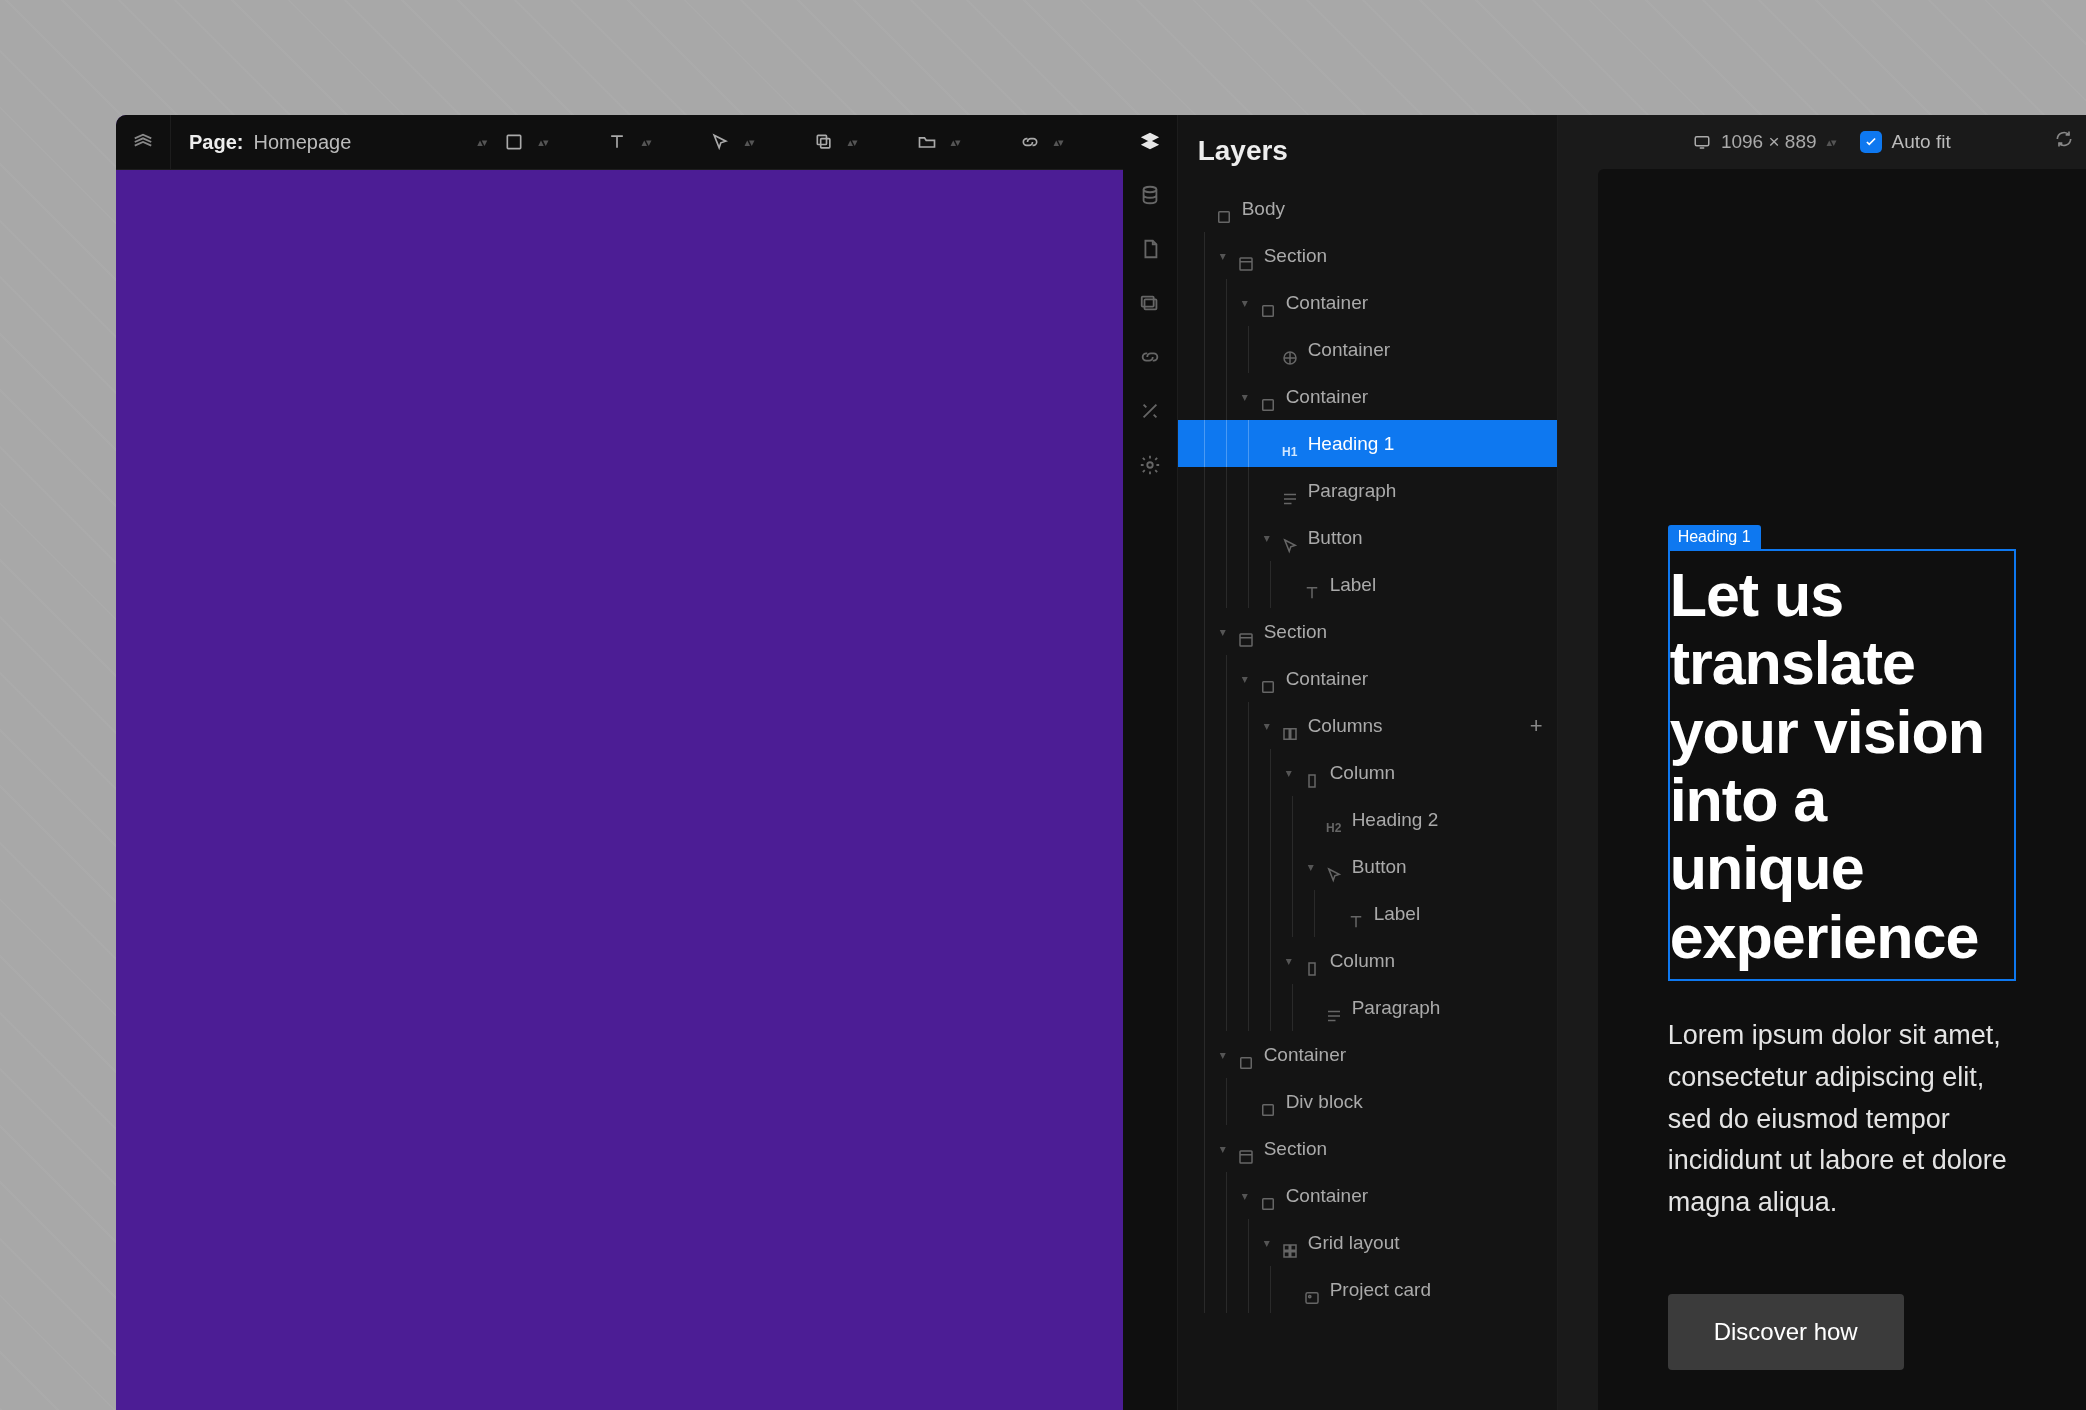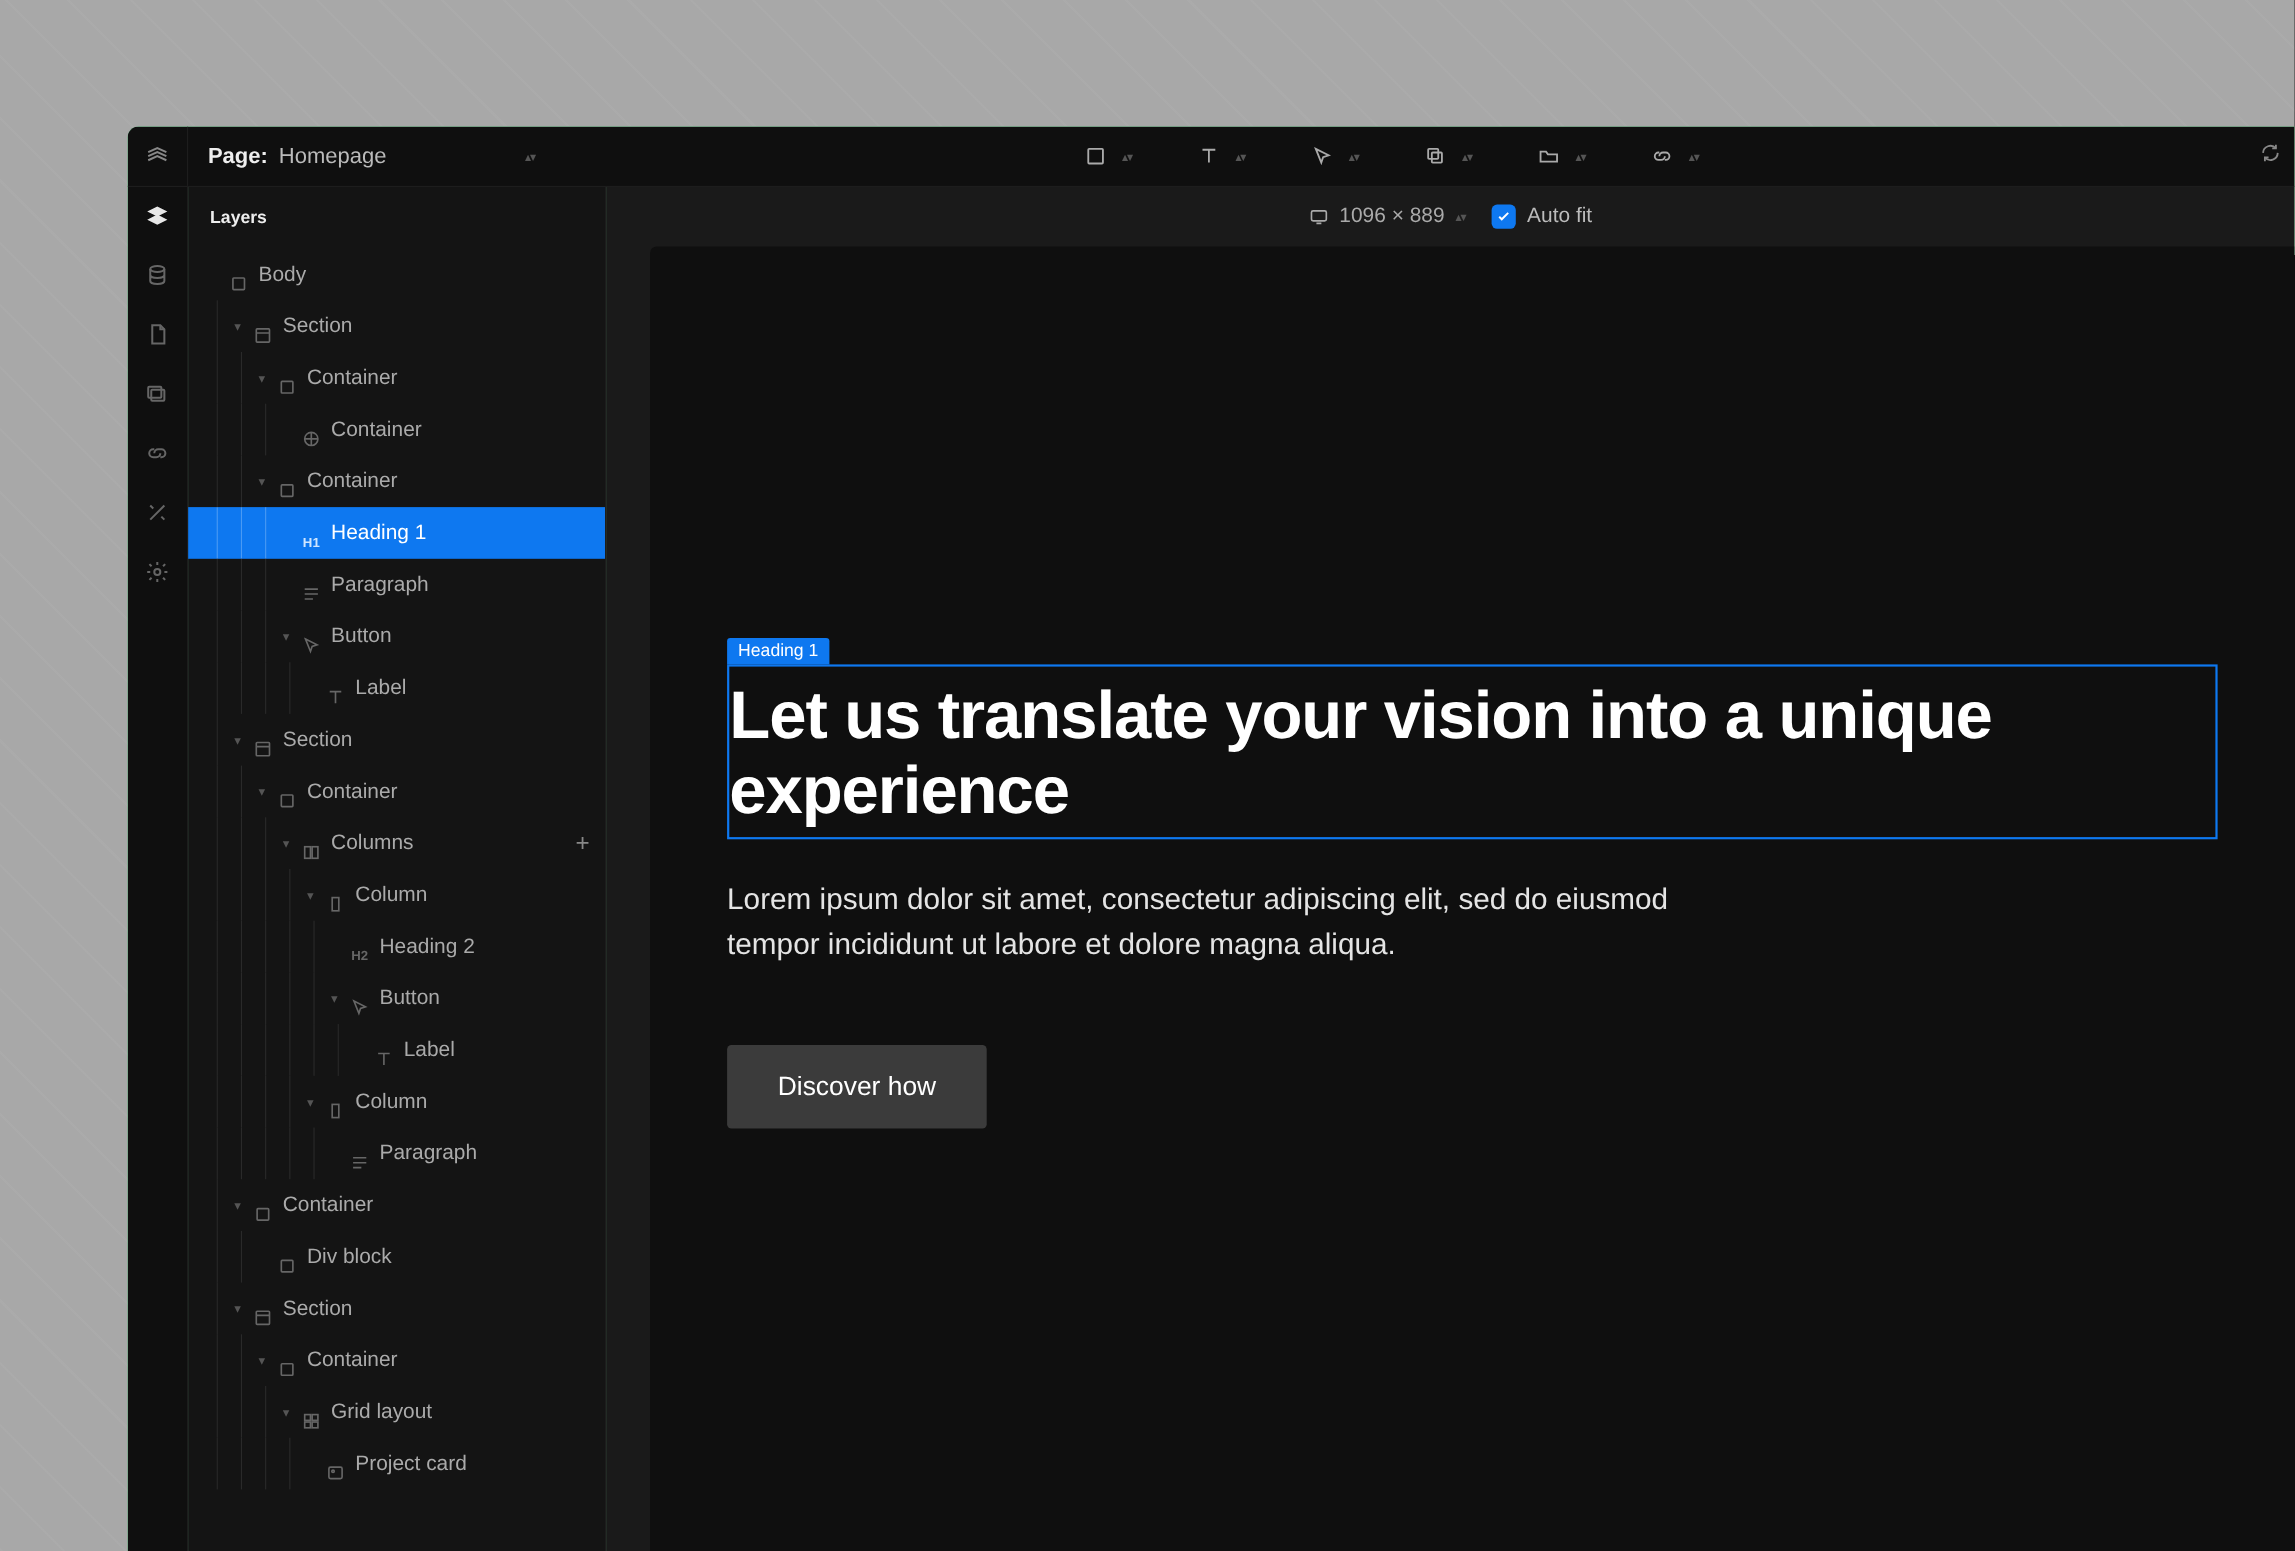--- a/index.html
+++ b/index.html
@@ -25,11 +25,11 @@
     left: 116px;
     right: 0;
     bottom: 0;
-    background: #86efac;
+    background: #4c1d95;
     border-radius: 10px 0 0 0;
     overflow: hidden;
     display: flex;
-    flex-direction: column;
+    flex-direction: row;
   }
   
   .topbar {

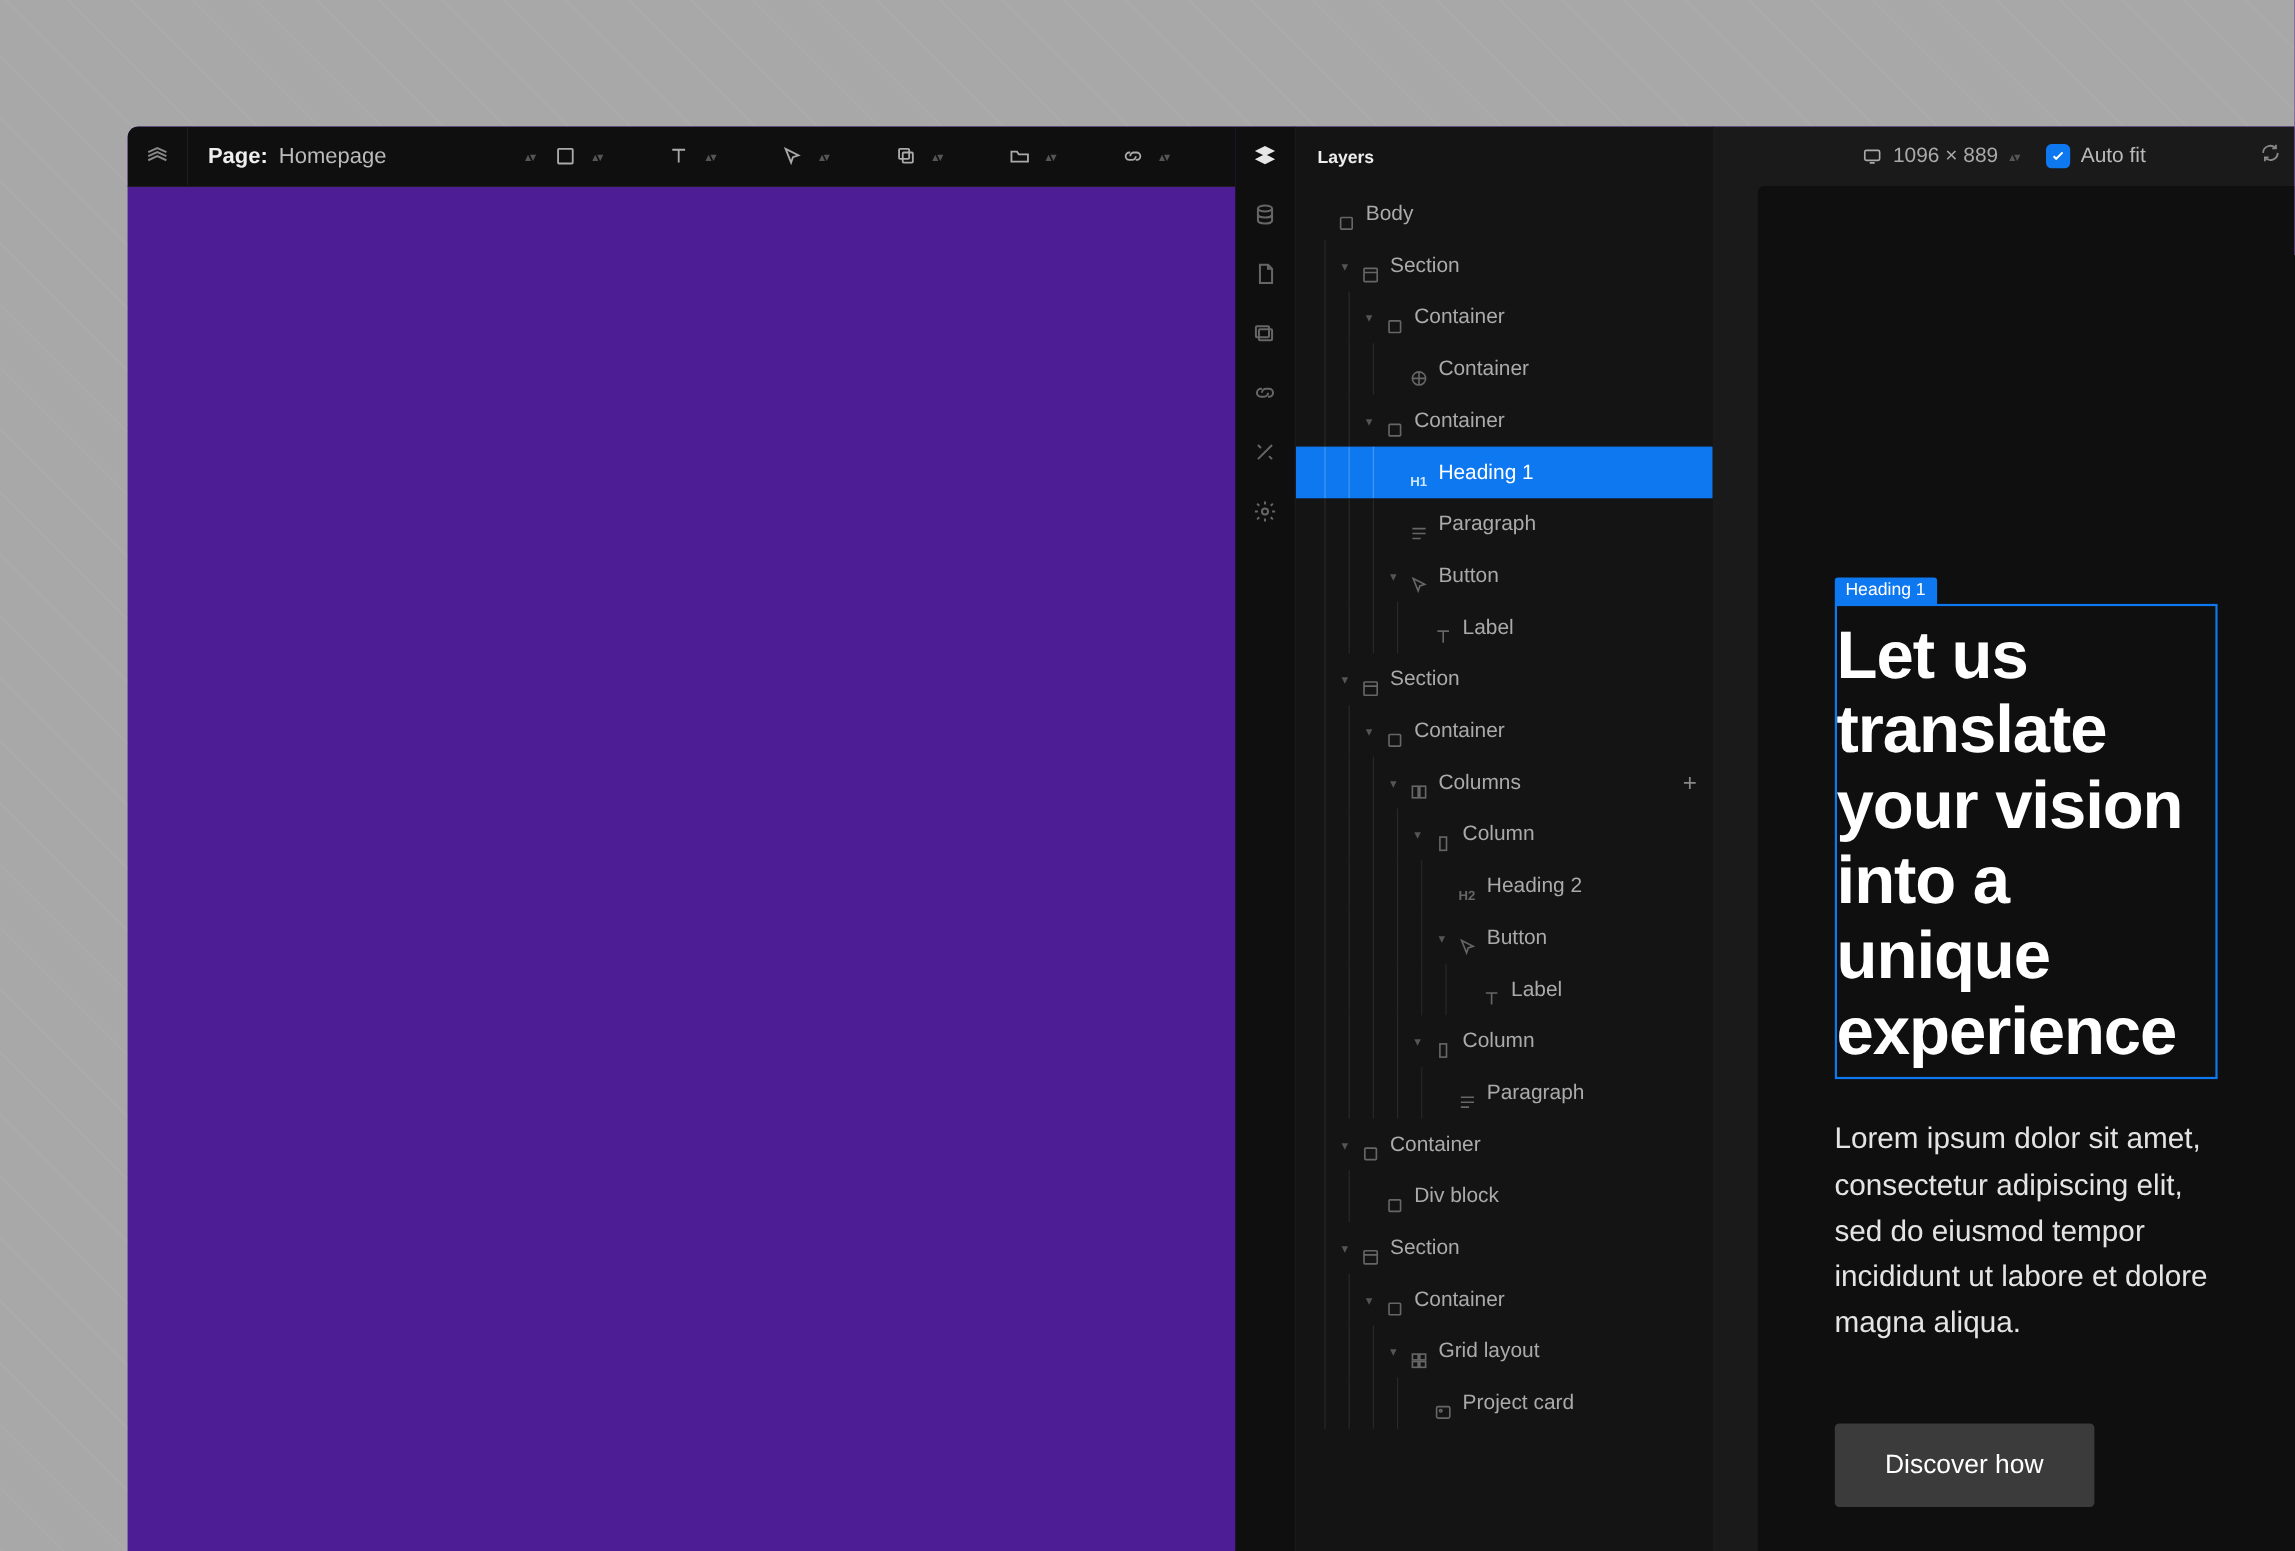--- a/index.html
+++ b/index.html
@@ -105,7 +105,7 @@
     color:#ccc;
   }
   .layers-title {
-    font-size: 16px;
+    font-size: 28px;
     font-weight: 600;
     color: #eee;
     padding: 20px 20px 18px 20px;

